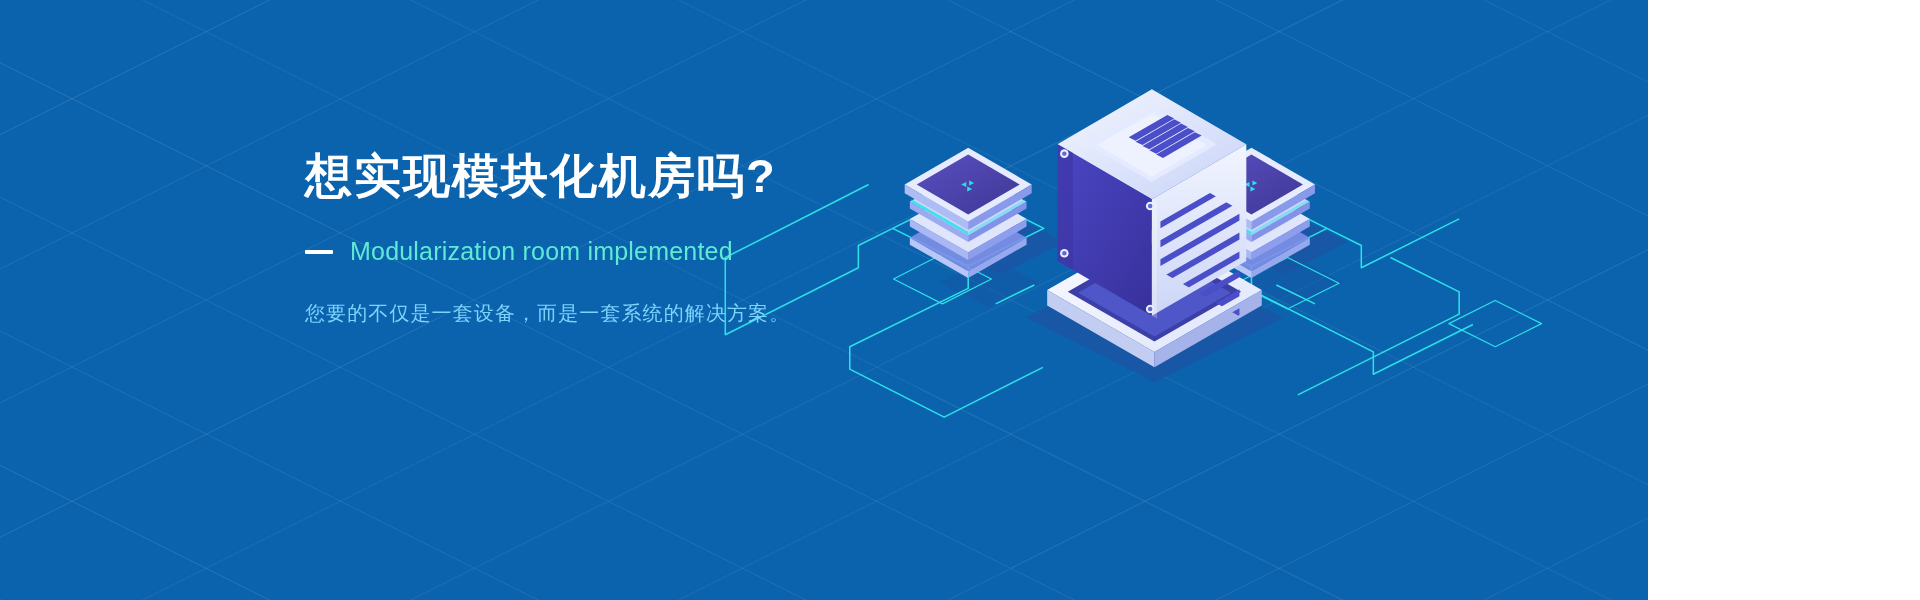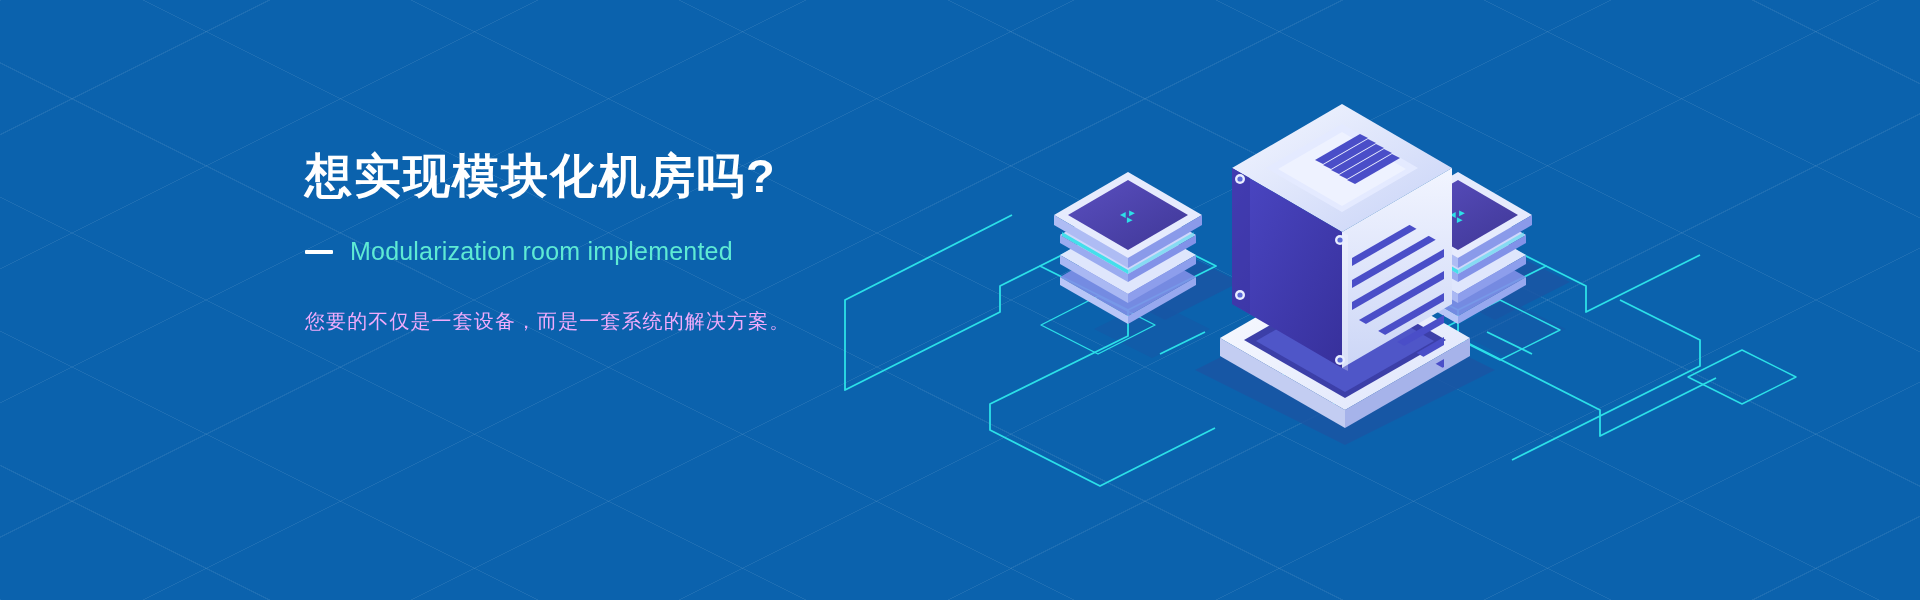--- a/index.html
+++ b/index.html
@@ -10,7 +10,7 @@
   }
   #banner {
     position:relative;
-    width:1920px; height:600px;
+    width:1648px; height:600px;
     background:#0b62ad;
     overflow:hidden;
   }

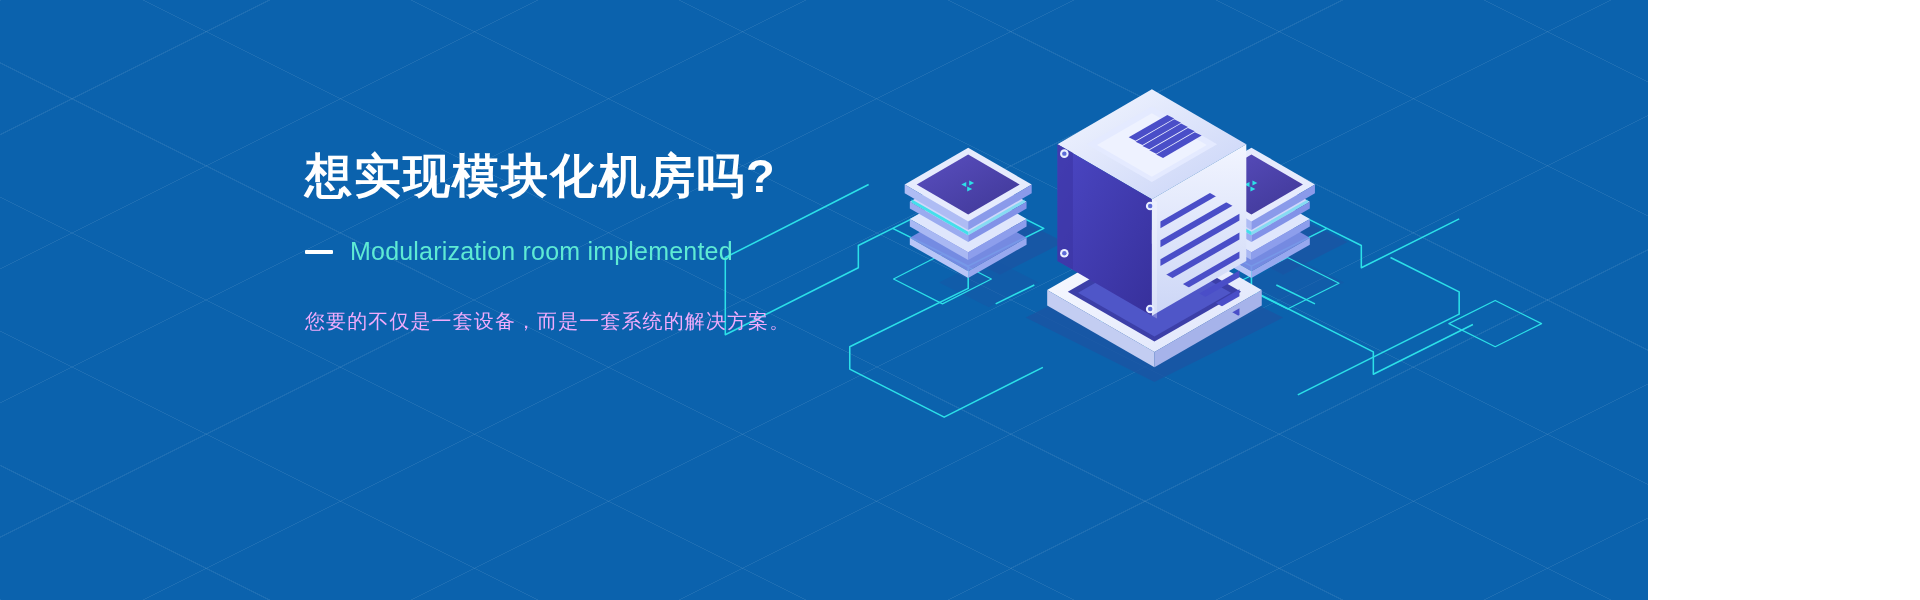--- a/index.html
+++ b/index.html
@@ -59,9 +59,9 @@
     white-space:nowrap;
   }
   #body-text {
-    margin-top:39px;
+    margin-top:31px;
     font-size:20px;
-    color:#f0abfc;
+    color:#7dd3fc;
     letter-spacing:1.1px;
     line-height:1.6;
     white-space:nowrap;

